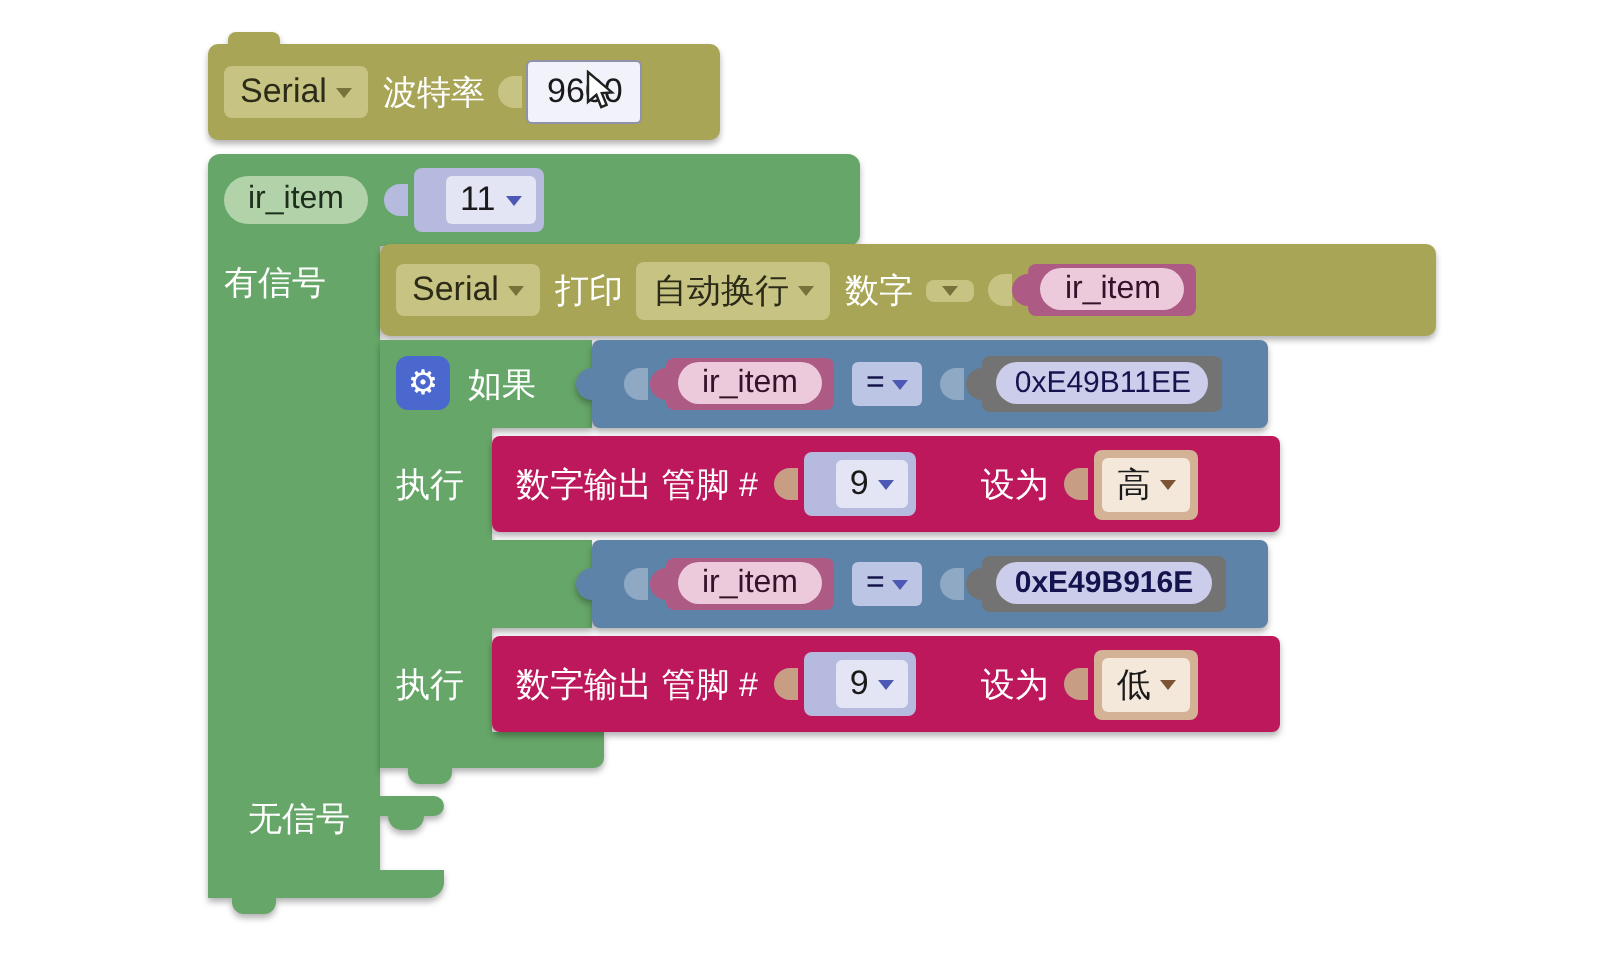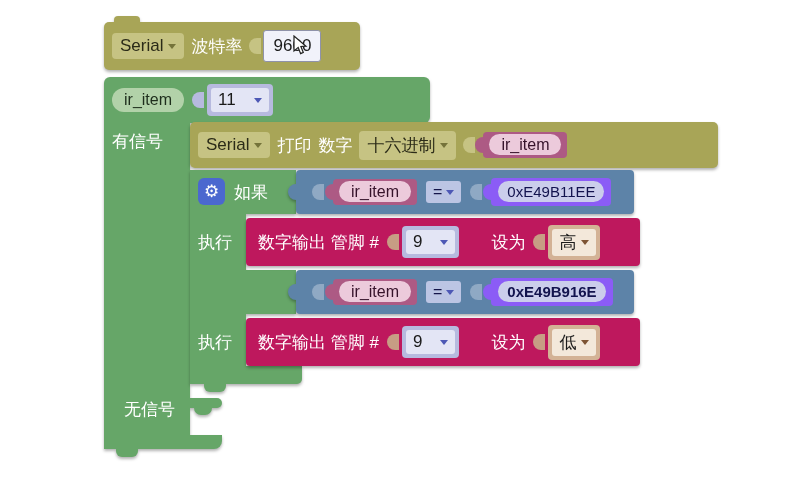--- a/index.html
+++ b/index.html
@@ -28,7 +28,7 @@
   .lav-frame { background:#b7badf; border-radius:4px; padding:4px; }
   .lav-field {
     background:#e3e5f5; border-radius:3px; padding:2px 7px; font-size:17px; color:#1a1a1a;
-    display:flex; align-items:center; gap:18px; white-space:nowrap;
+    display:flex; align-items:center; gap:5px; white-space:nowrap;margin-left:12px;
   }
   
   .tan-frame { background:#d3b295; border-radius:4px; padding:4px; }

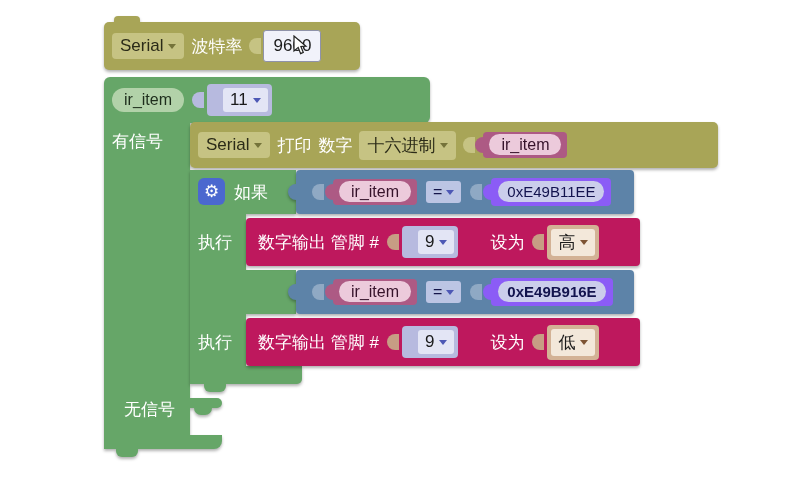--- a/index.html
+++ b/index.html
@@ -131,6 +131,10 @@
         <span class="tri tri-olive"></span>
       </span>
       <span class="wlabel">打印</span>
+      <span class="olive-pill">
+        <span>自动换行</span>
+        <span class="tri tri-olive"></span>
+      </span>
       <span class="wlabel">数字</span>
       <span class="olive-pill">
         <span>十六进制</span>

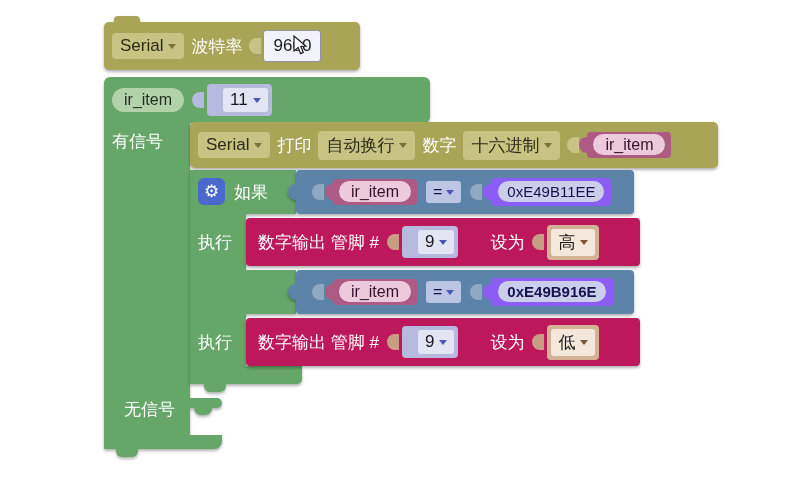--- a/index.html
+++ b/index.html
@@ -137,7 +137,6 @@
       </span>
       <span class="wlabel">数字</span>
       <span class="olive-pill">
-        <span>十六进制</span>
         <span class="tri tri-olive"></span>
       </span>
       <span class="sock sock-olive"></span>

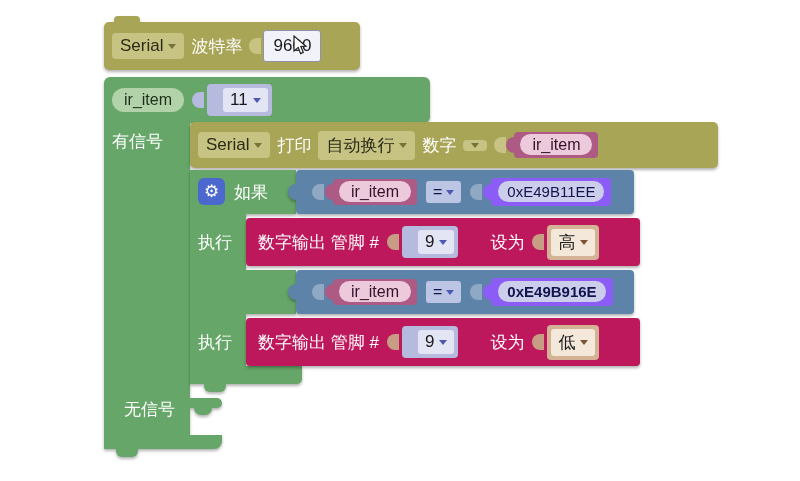--- a/index.html
+++ b/index.html
@@ -16,7 +16,7 @@
   .blue   { background:#5d83a8; }
   .brown  { background:#be185d; }
   .pinkb  { background:#ad5a84; }
-  .purpleb{ background:#8b5cf6; }
+  .purpleb{ background:#737373; }
   .r4 { border-radius:4px; } .r5 { border-radius:5px; }
   .wlabel { color:#ffffff; font-size:17px; white-space:nowrap; }
   

